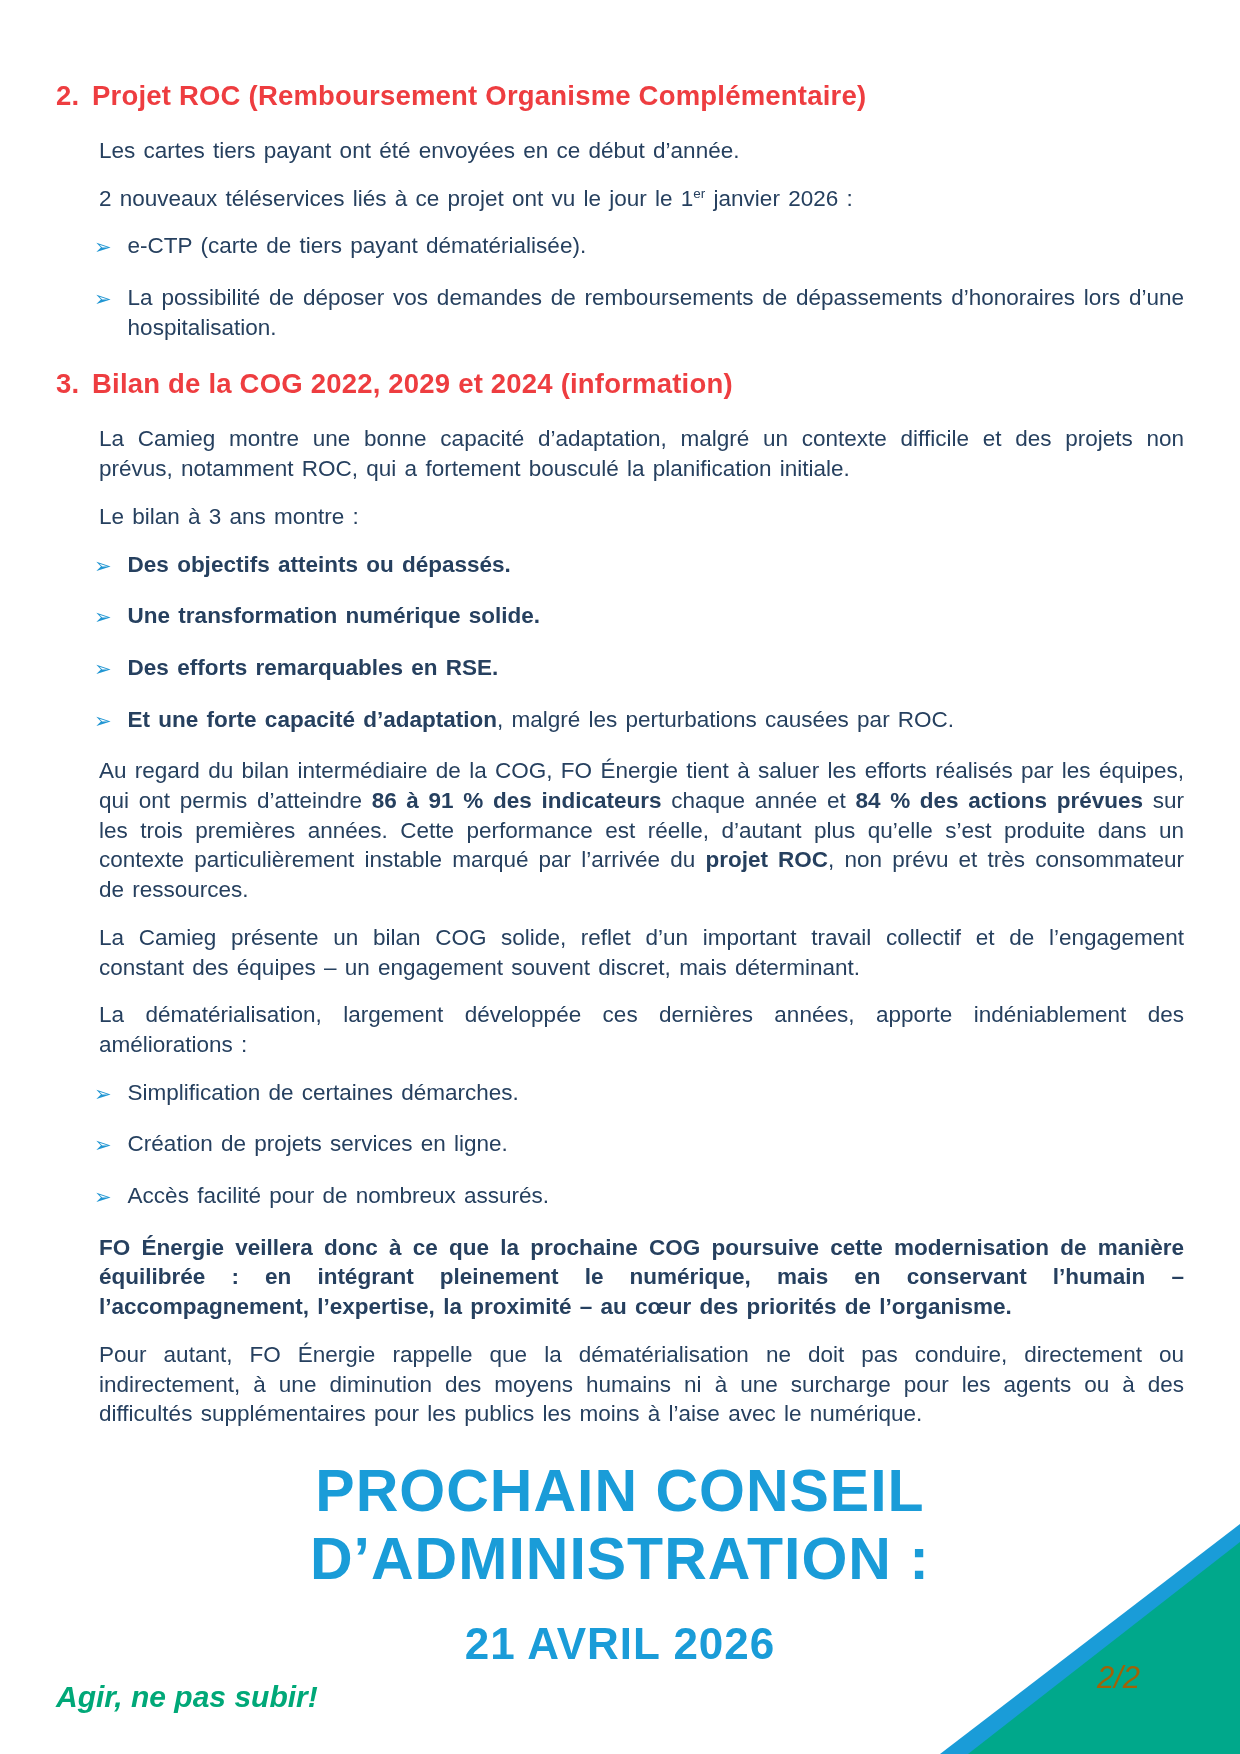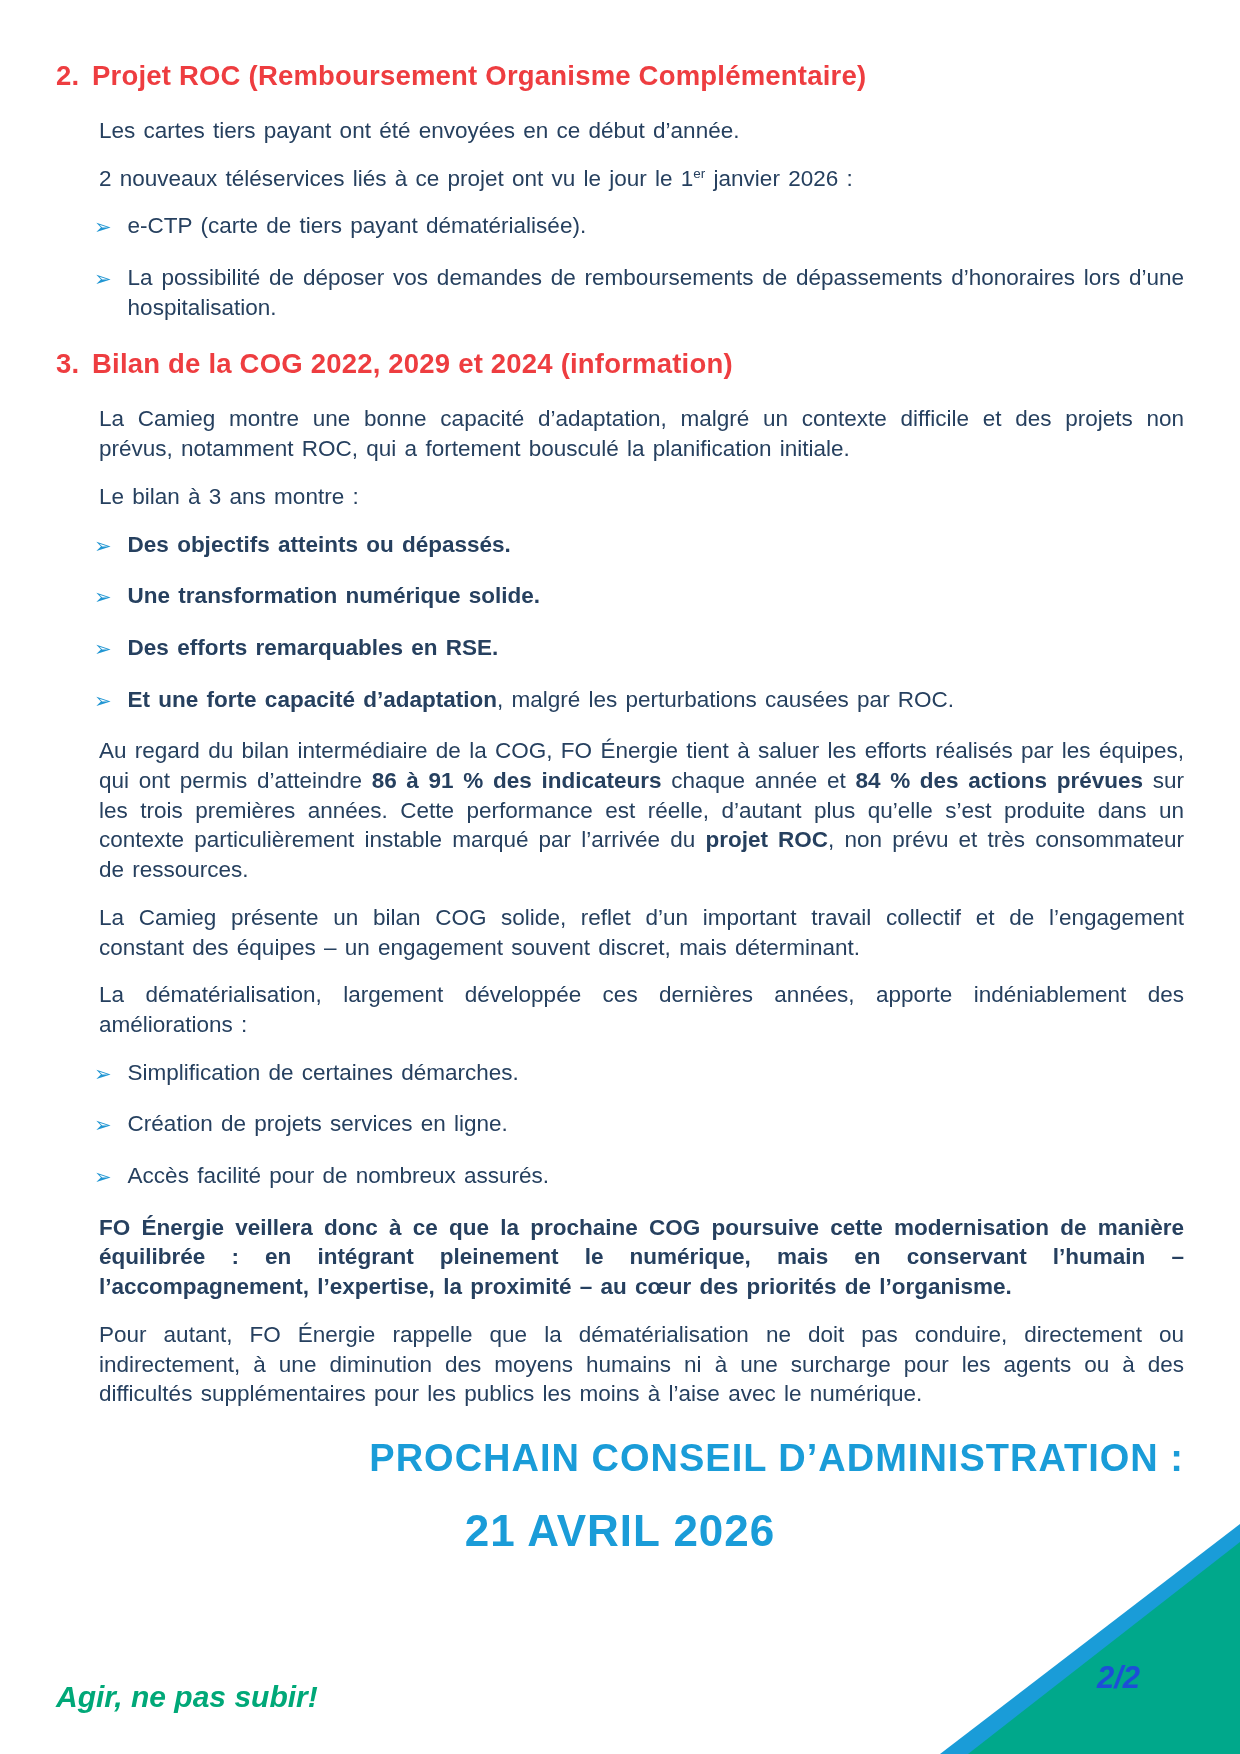--- a/index.html
+++ b/index.html
@@ -10,7 +10,7 @@
     color:var(--body_navy, #26405f);
   }
   .page { position:relative; width:1240px; height:1754px; overflow:hidden; background:#fff; }
-  .content { padding:60px 56px 0 56px; }
+  .content { padding:80px 56px 0 56px; }
 
   h2.red {
     color:var(--heading_red, #ee3d40);

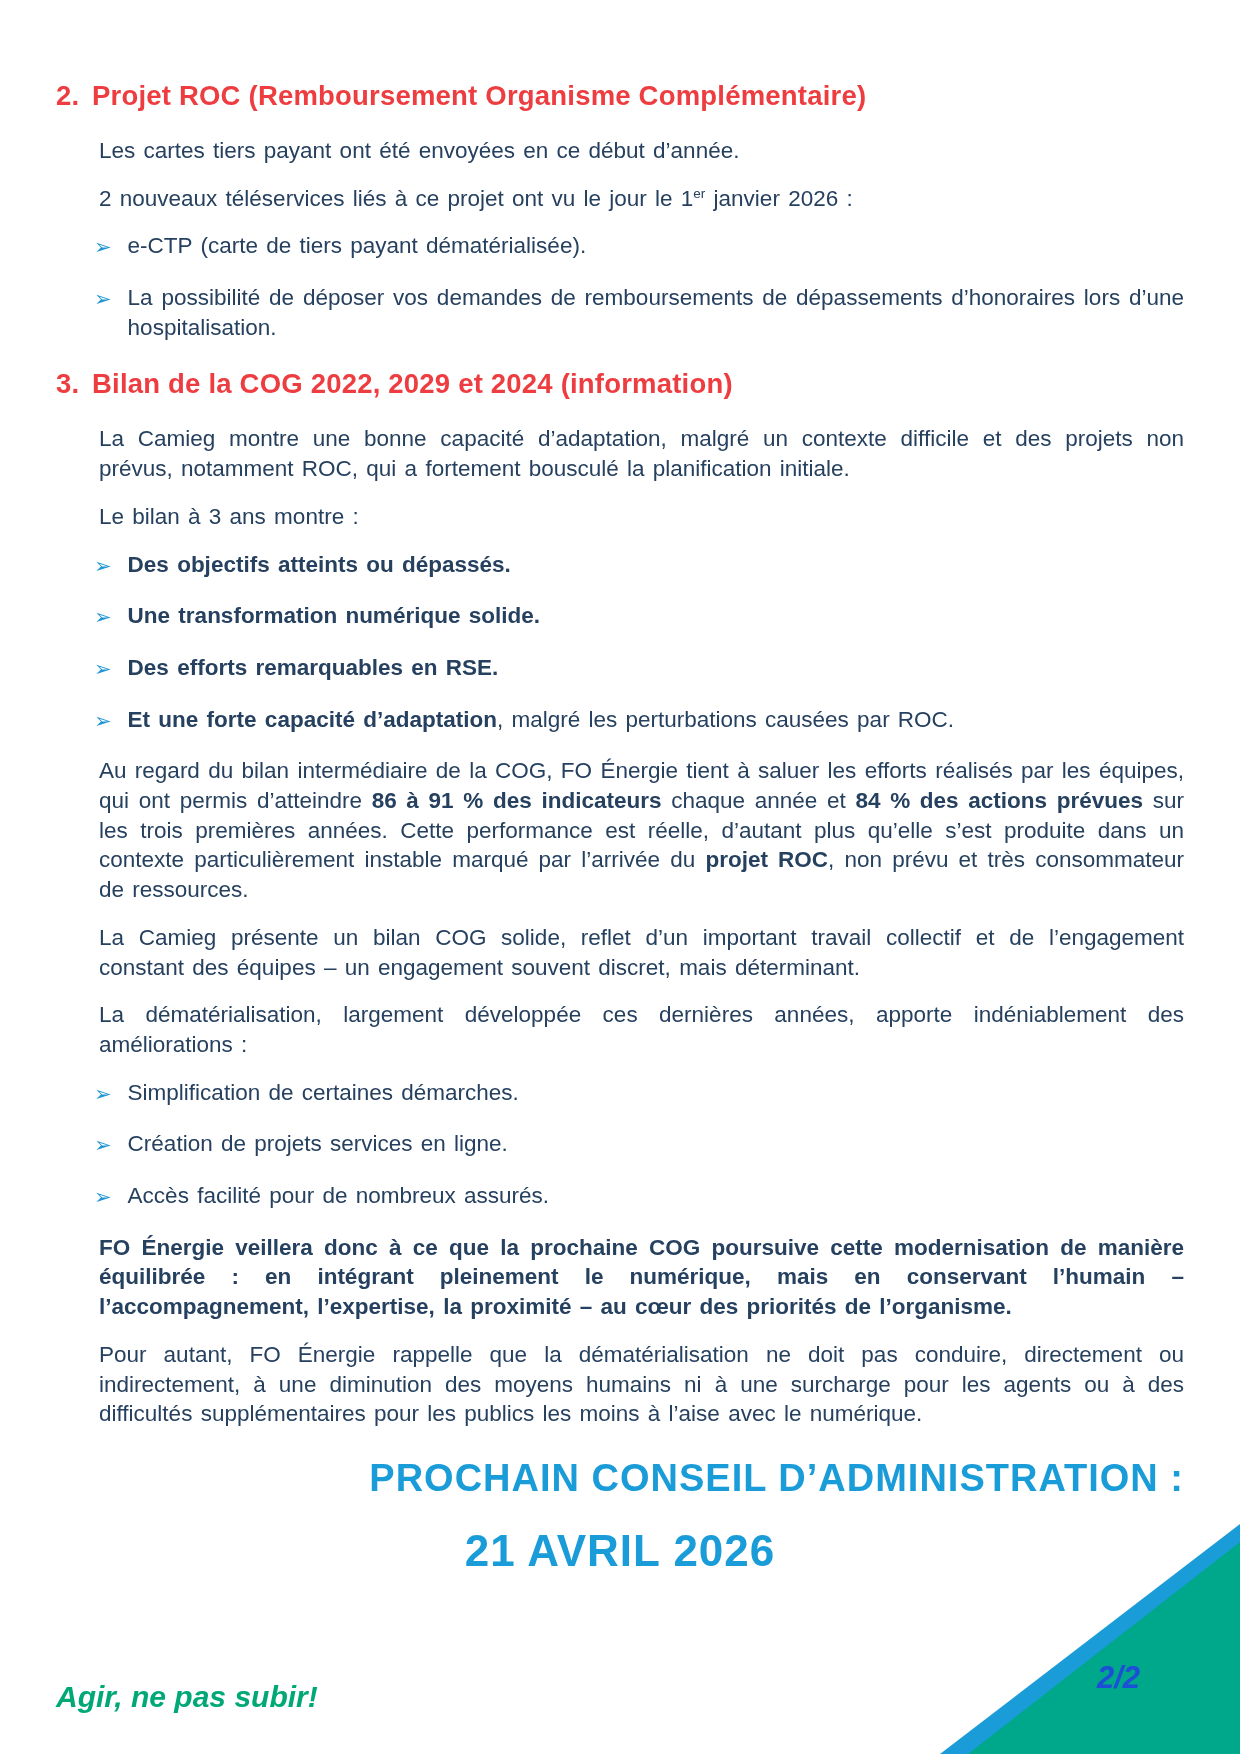--- a/index.html
+++ b/index.html
@@ -53,7 +53,7 @@
   li.bolded .li-text { }
 
   .banner { text-align:center; color:var(--banner_blue, #1a9cd8); font-weight:bold; margin-top:28px; }
-  .banner .l1 { font-size:38px; letter-spacing:1px;text-align:right; }
+  .banner .l1 { font-size:59px; letter-spacing:1px; }
   .banner .l2 { font-size:44px; margin-top:26px; letter-spacing:1px; }
 
   .footer-slogan {

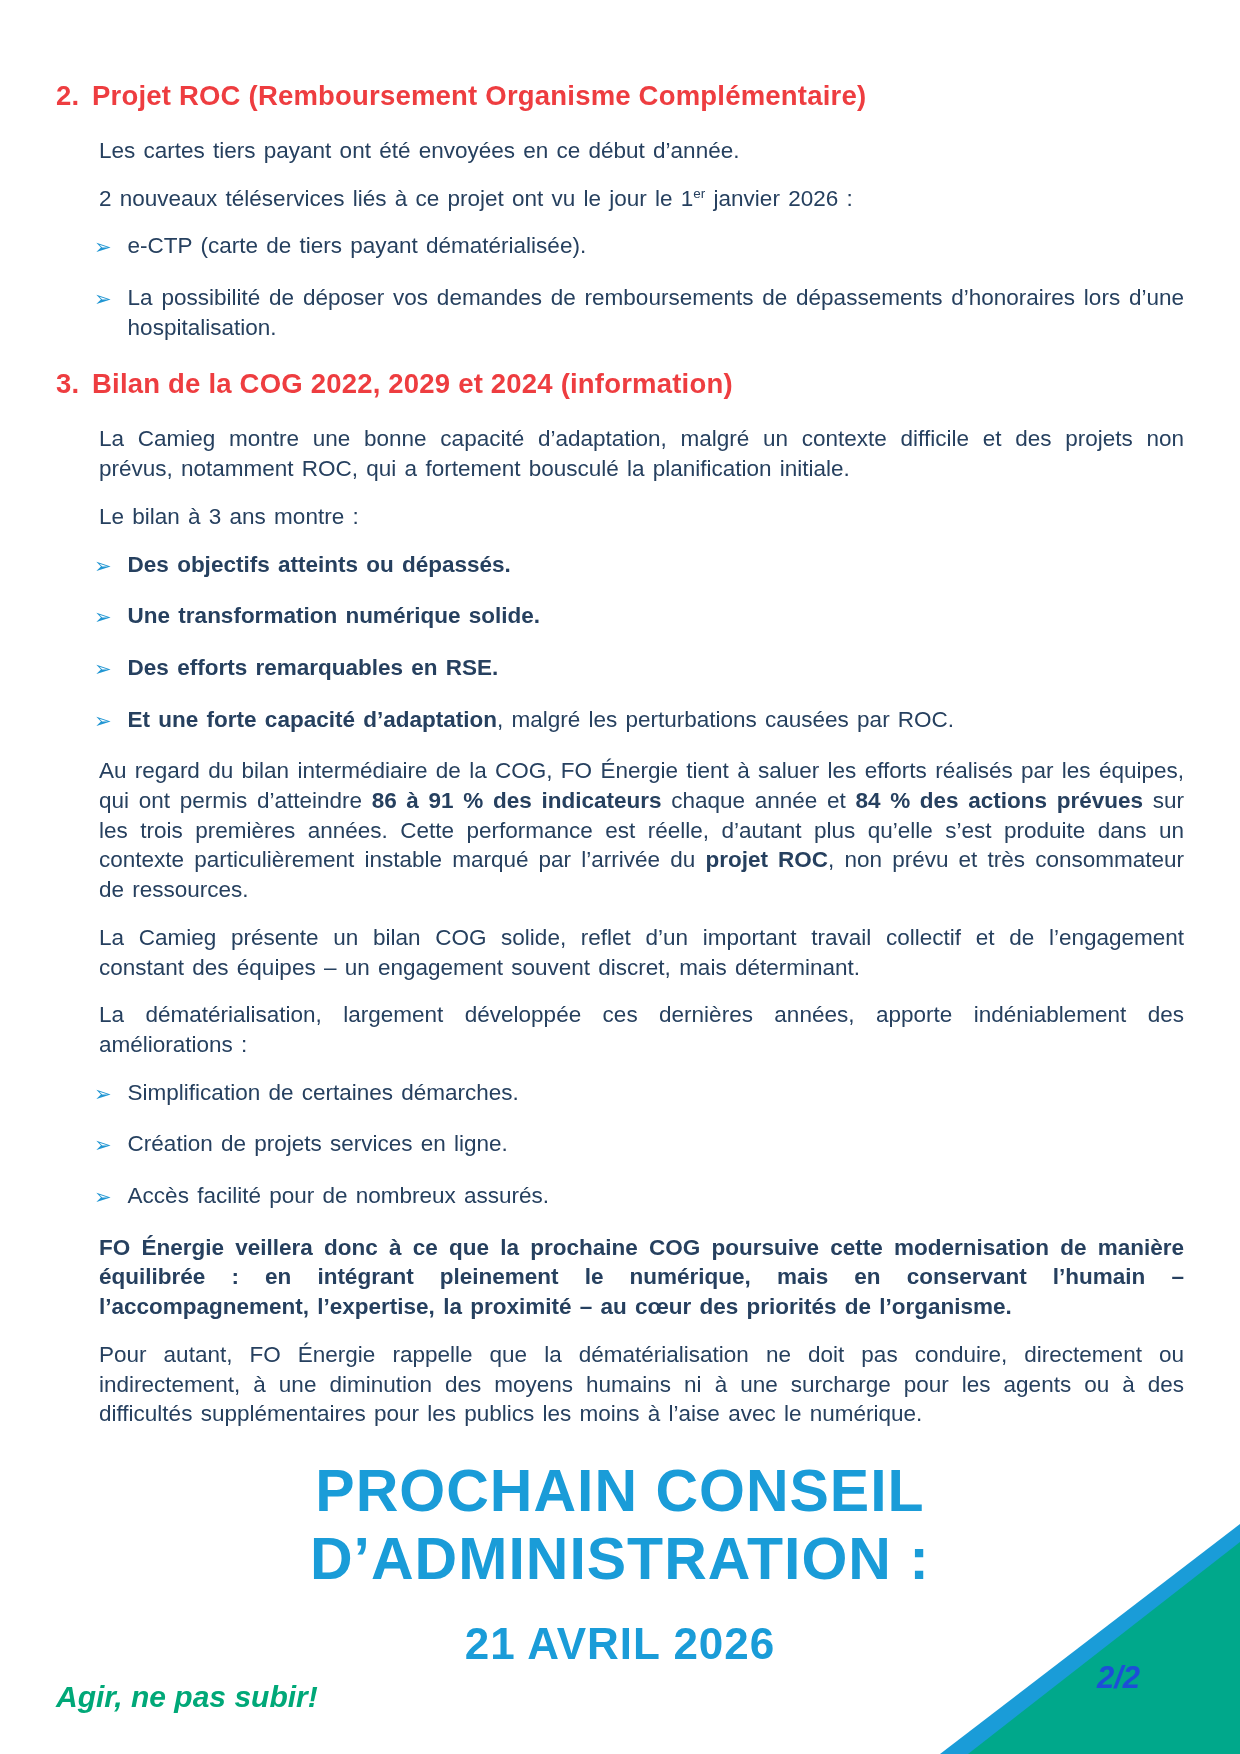--- a/index.html
+++ b/index.html
@@ -79,7 +79,7 @@
   }
   .page-num {
     position:absolute; right:100px; bottom:58px;
-    color:#1d4ed8; font-size:31px; font-weight:bold; font-style:italic;
+    color:#a16207; font-size:31px; font-weight:normal; font-style:italic;
   }
 </style>
 </head>

